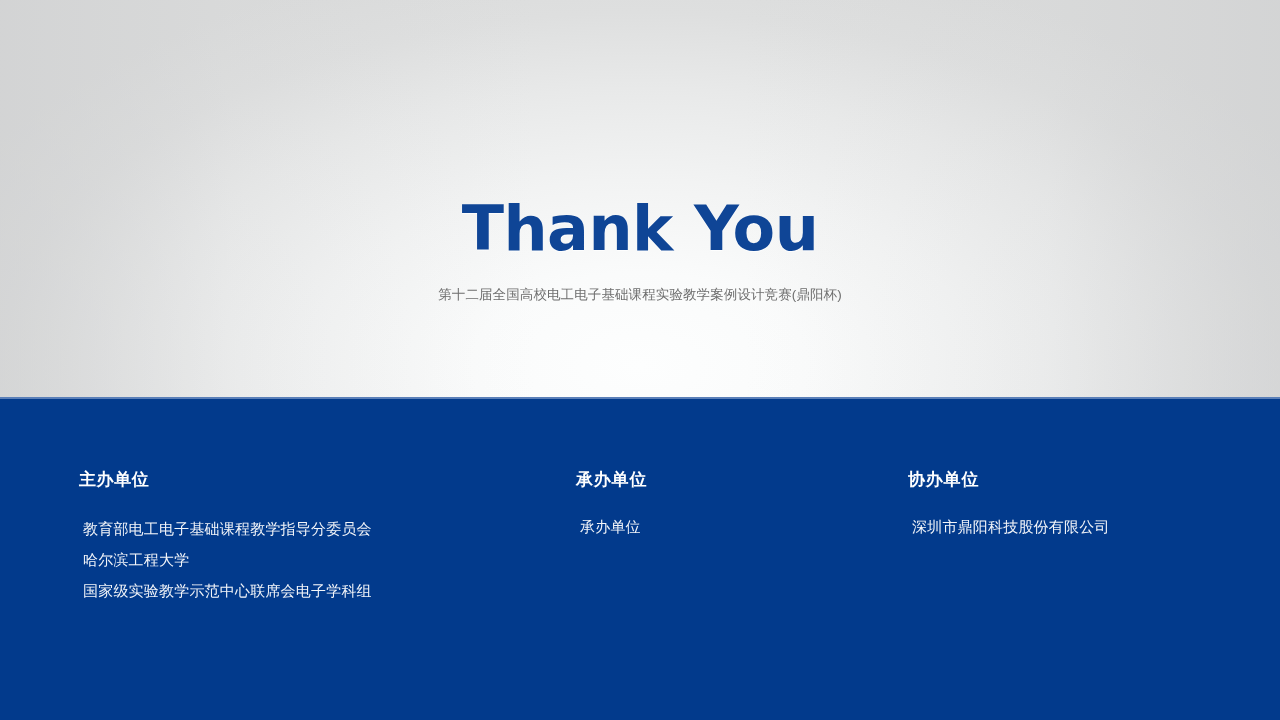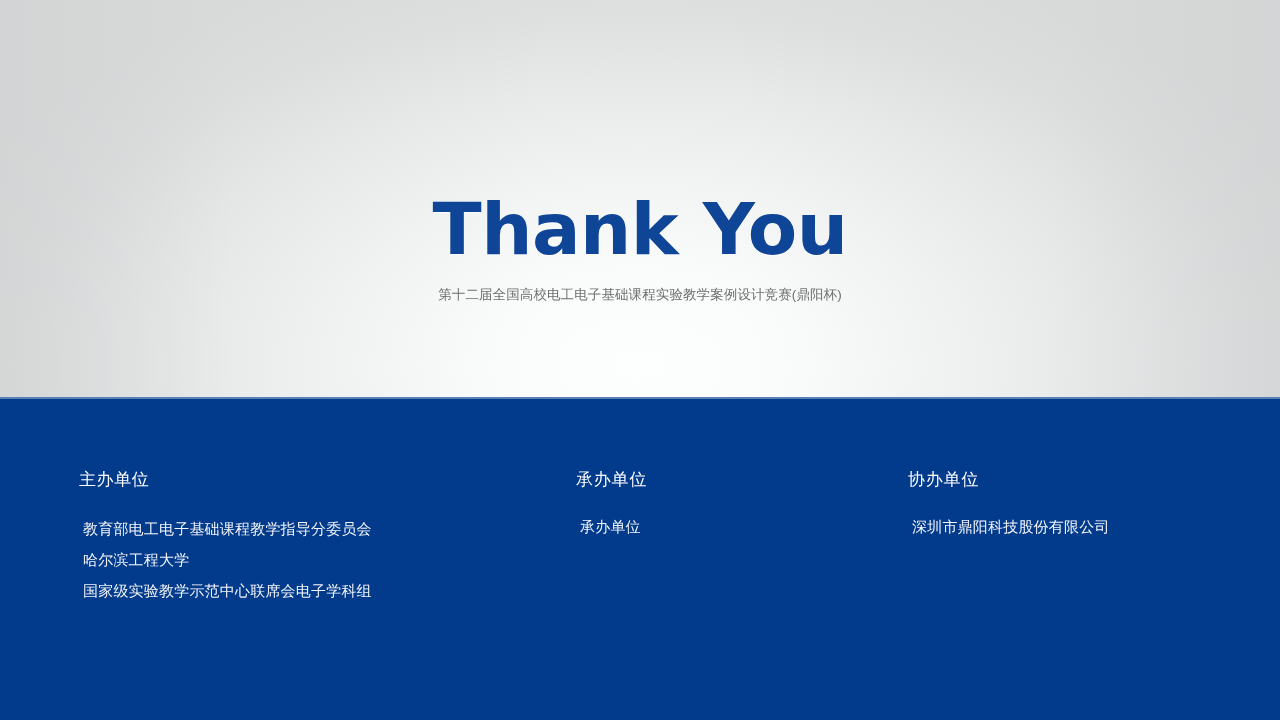--- a/index.html
+++ b/index.html
@@ -64,7 +64,7 @@
     right: 0;
     top: 183px;
     text-align: center;
-    font-size: 72px;
+    font-size: 62px;
     line-height: 92px;
     font-weight: 700;
     letter-spacing: -0.5px;

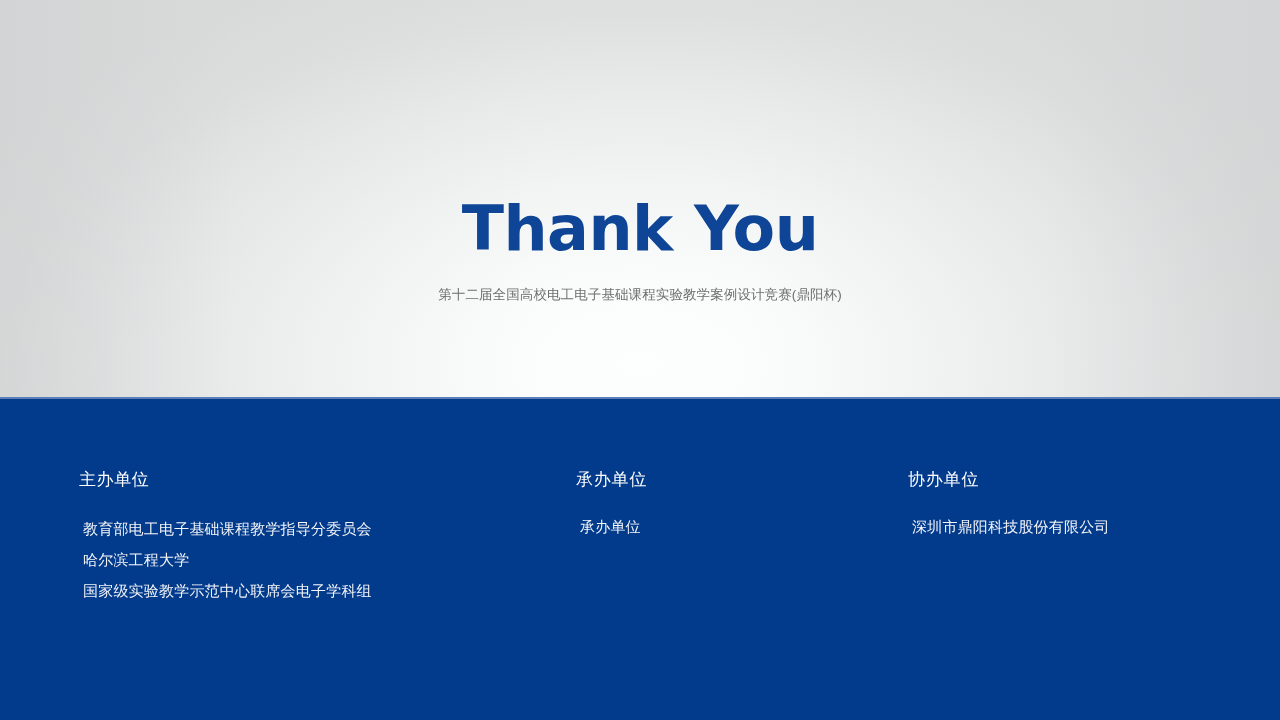--- a/index.html
+++ b/index.html
@@ -125,7 +125,7 @@
   .col-heading {
     font-size: 17px;
     line-height: 24px;
-    font-weight: 400;
+    font-weight: 700;
     color: #ffffff;
     letter-spacing: 0.6px;
     margin: 0 0 0 0;

